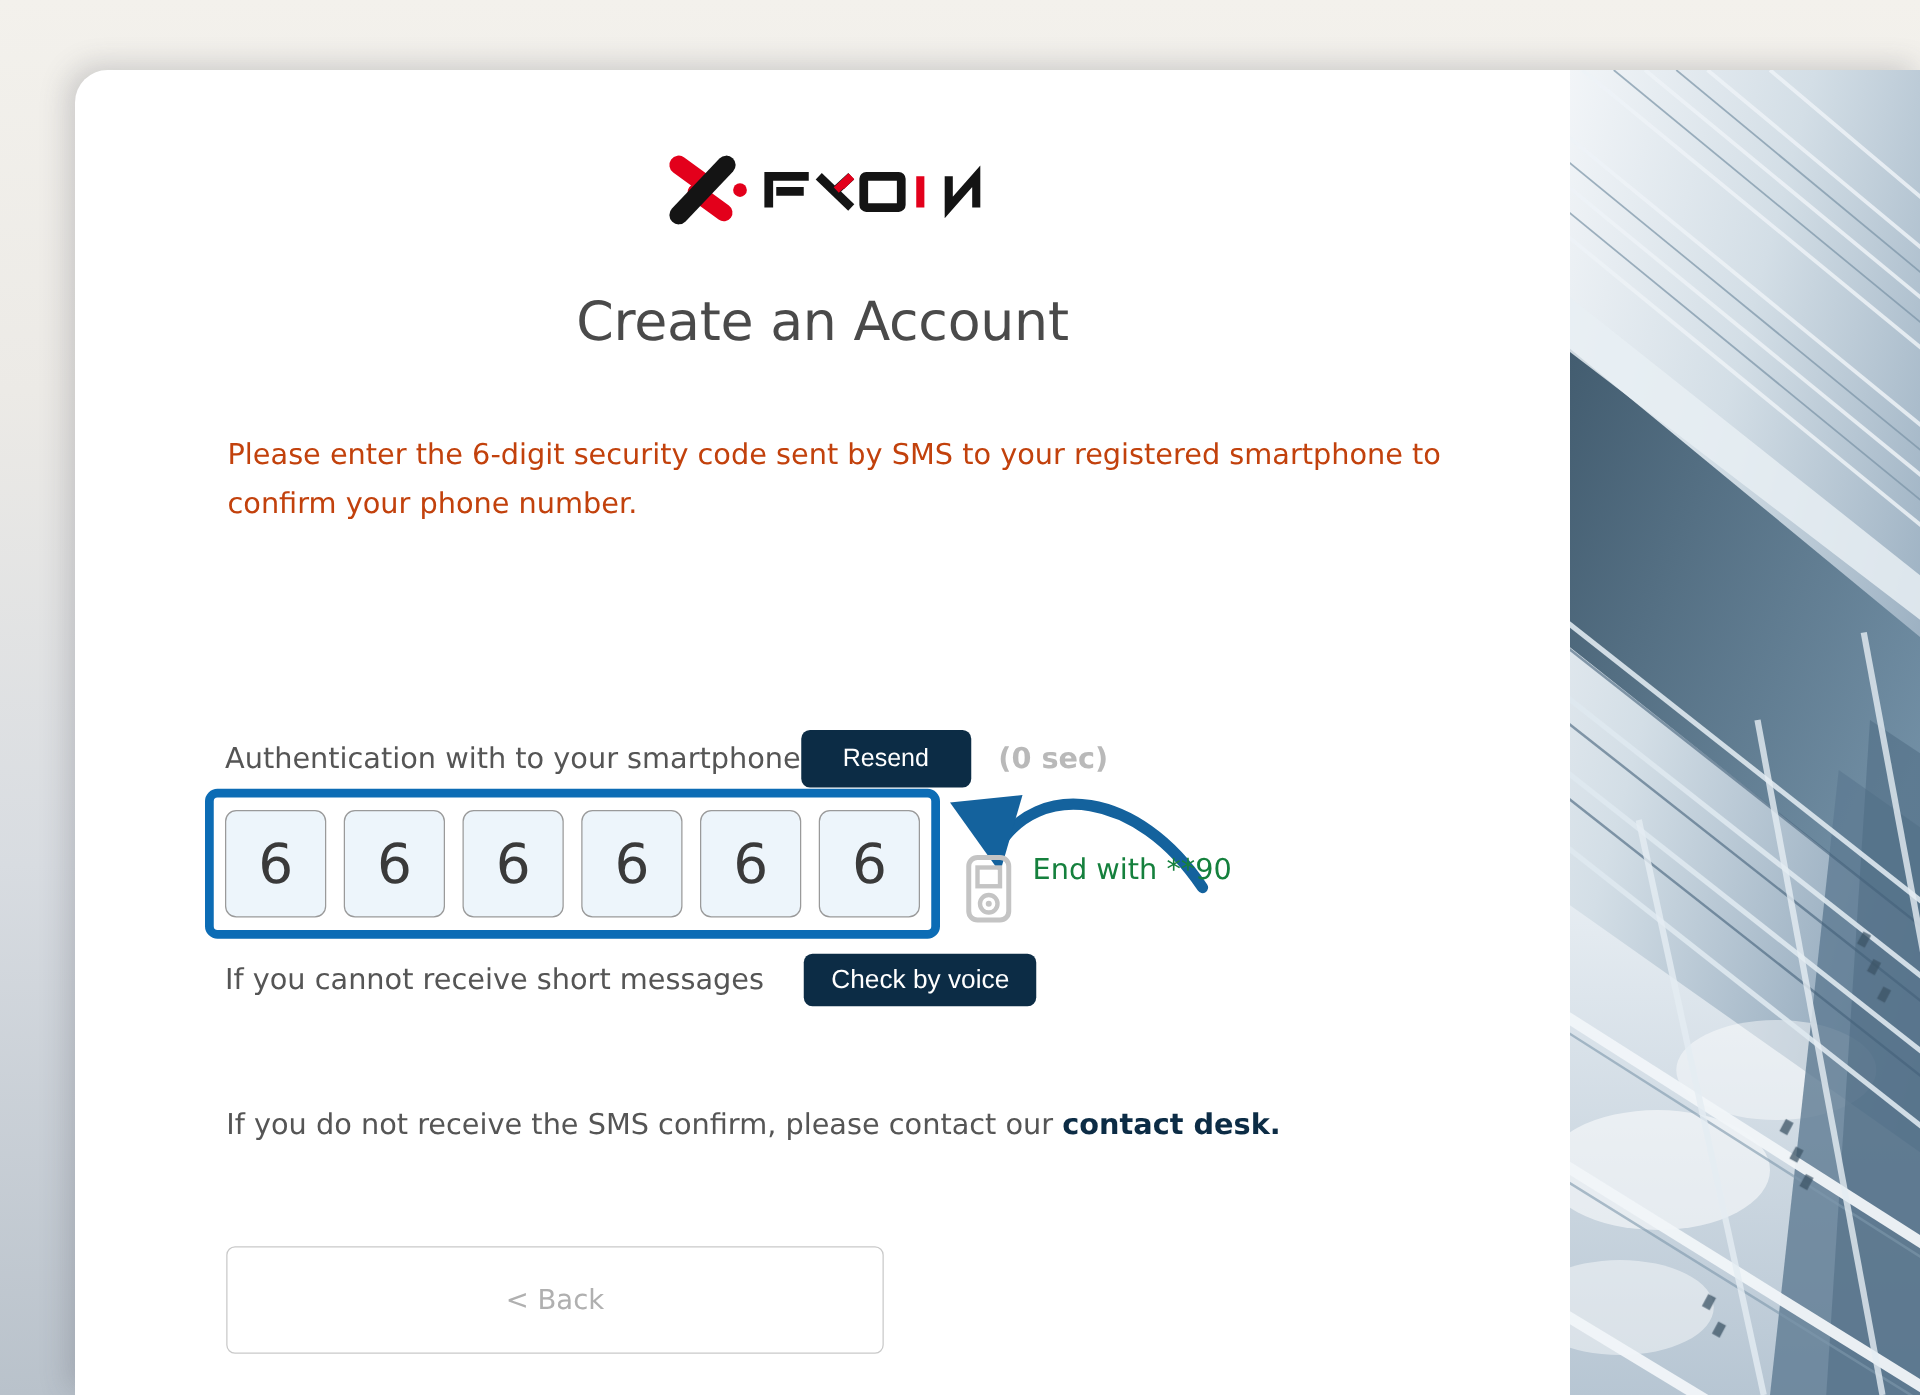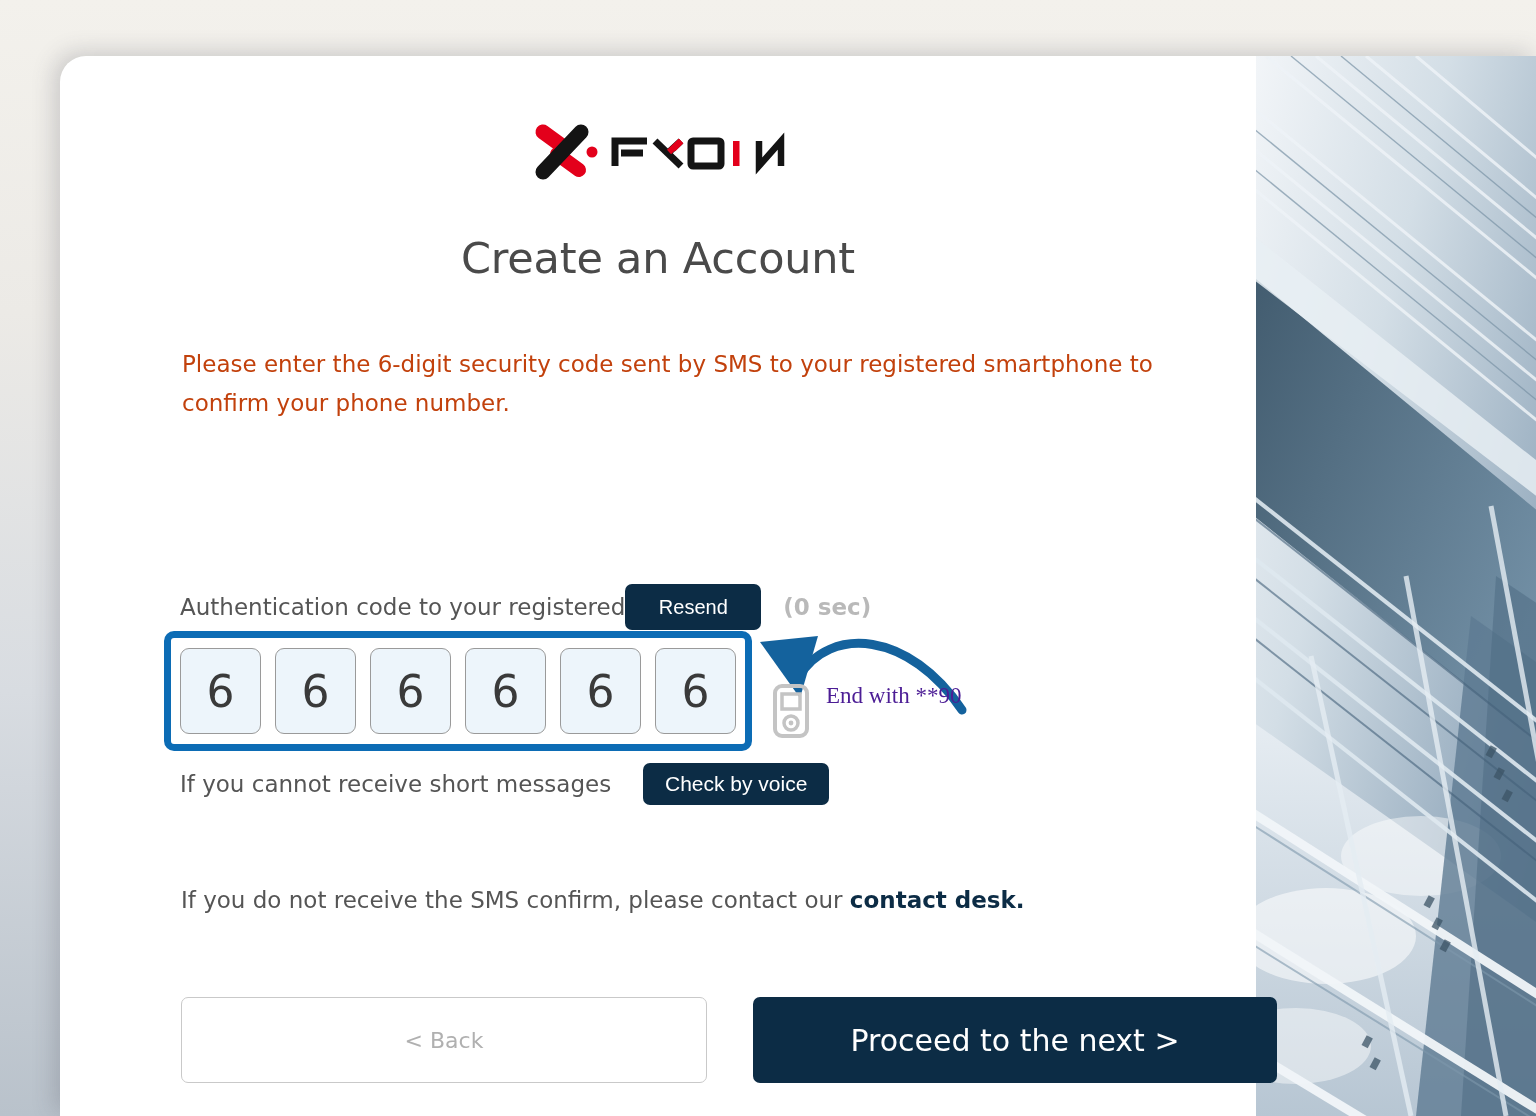--- a/index.html
+++ b/index.html
@@ -392,7 +392,7 @@
       <div id="intro">Please enter the 6-digit security code sent by SMS to your registered smartphone to confirm your phone number.</div>
 
       <div id="auth-row">
-        <span class="field-label">Authentication code to your registered</span>
+        <span class="field-label">Authentication with to your smartphone</span>
         <button class="pill-btn" id="resend-button">Resend</button>
         <span id="countdown">(0 sec)</span>
       </div>

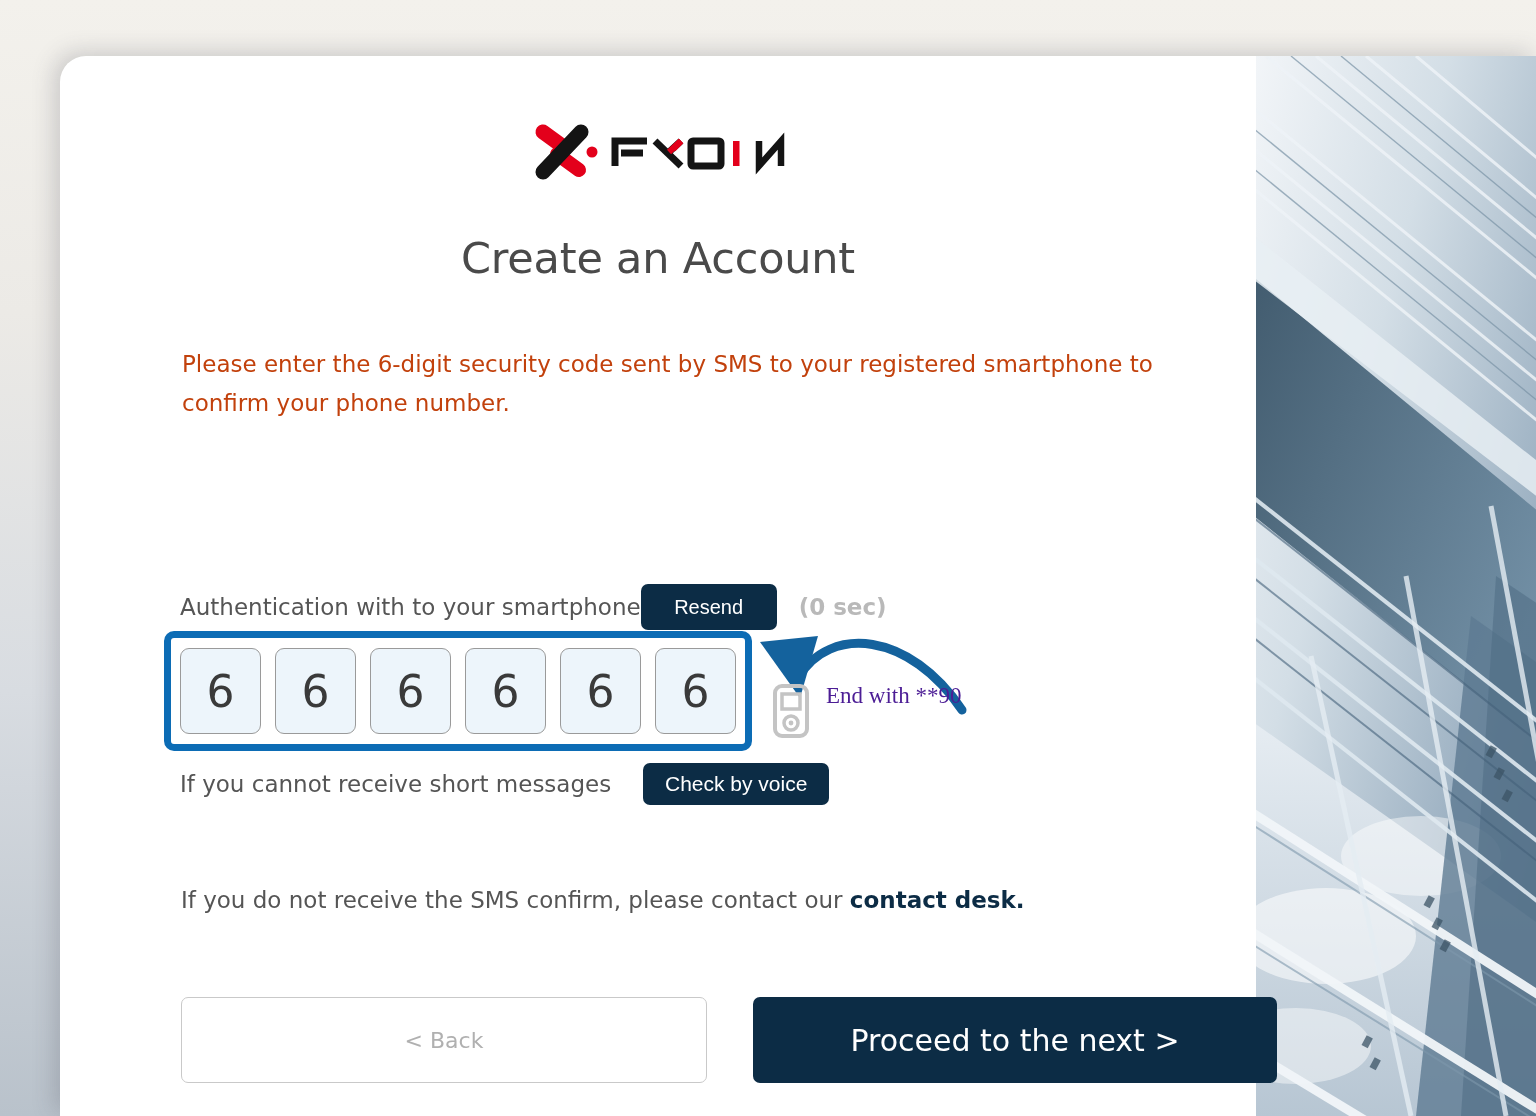--- a/index.html
+++ b/index.html
@@ -179,9 +179,8 @@
   #phone-hint .hint-text {
     margin-left: 54px;
     font-size: 23px;
-    color: #4c1d95;
+    color: #15803d;
     white-space: nowrap;
-    font-family: Liberation Serif, serif;
   }
   #phone-icon {
     position: absolute;

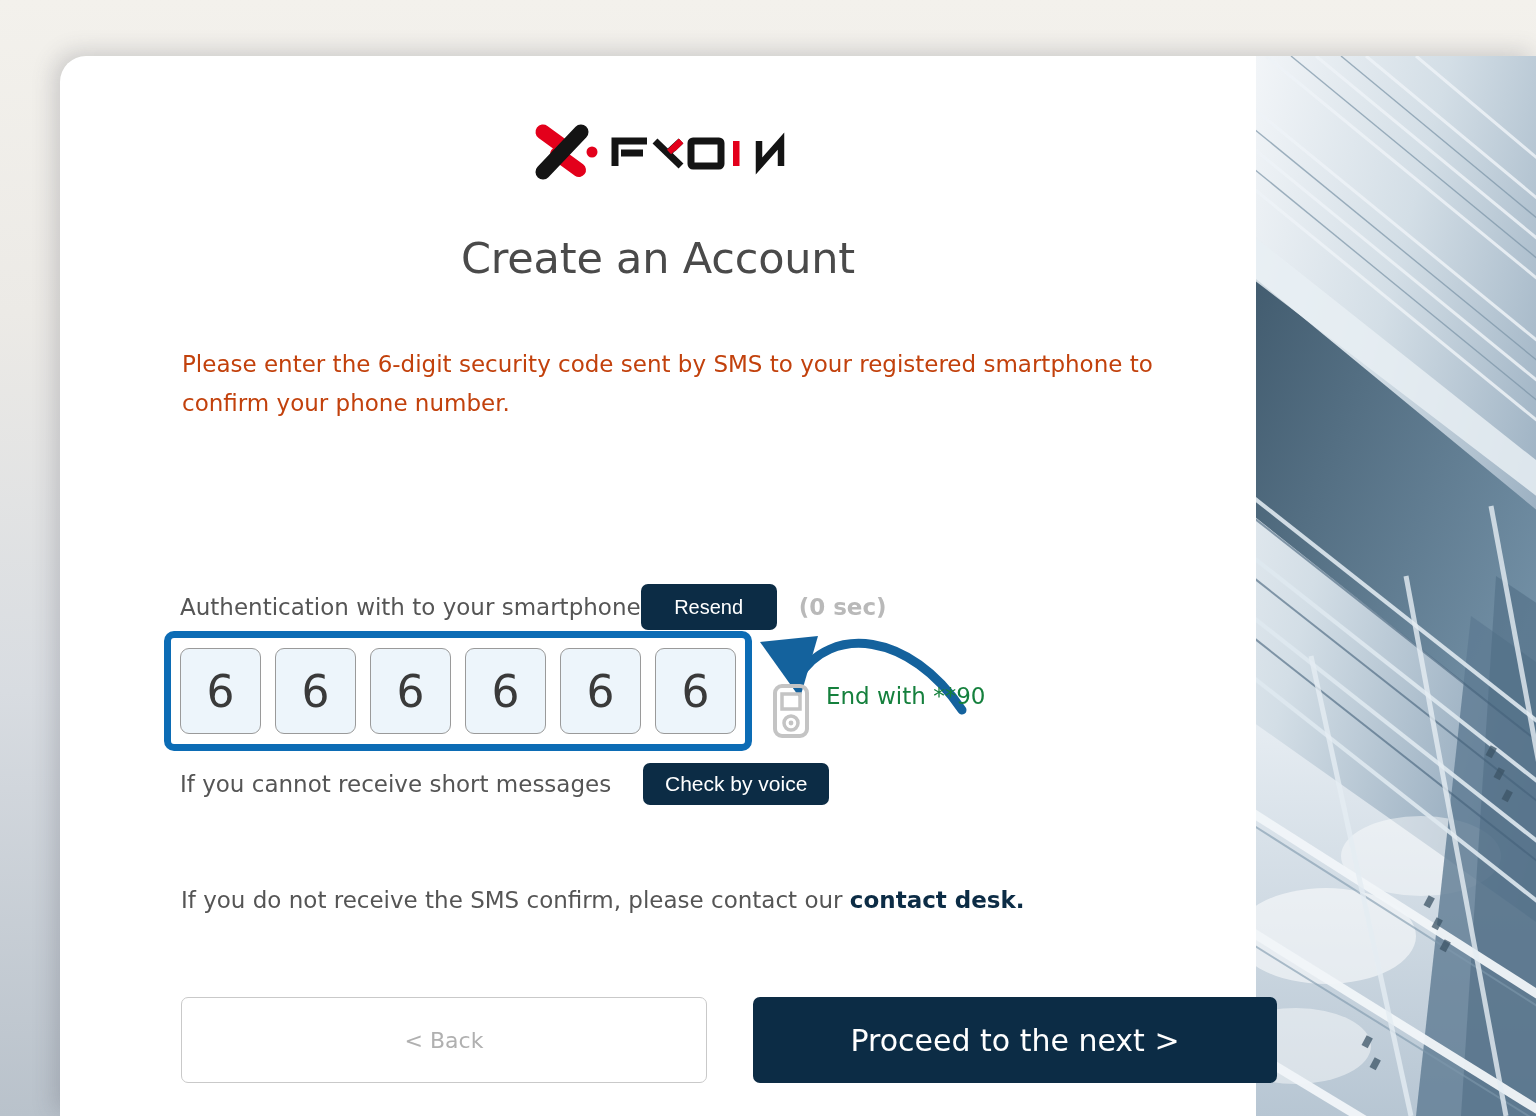--- a/index.html
+++ b/index.html
@@ -435,7 +435,6 @@
 
       <div id="actions">
         <button id="back-button">&lt; Back</button>
-        <button id="next-button">Proceed to the next &gt;</button>
       </div>
 
     </div>

